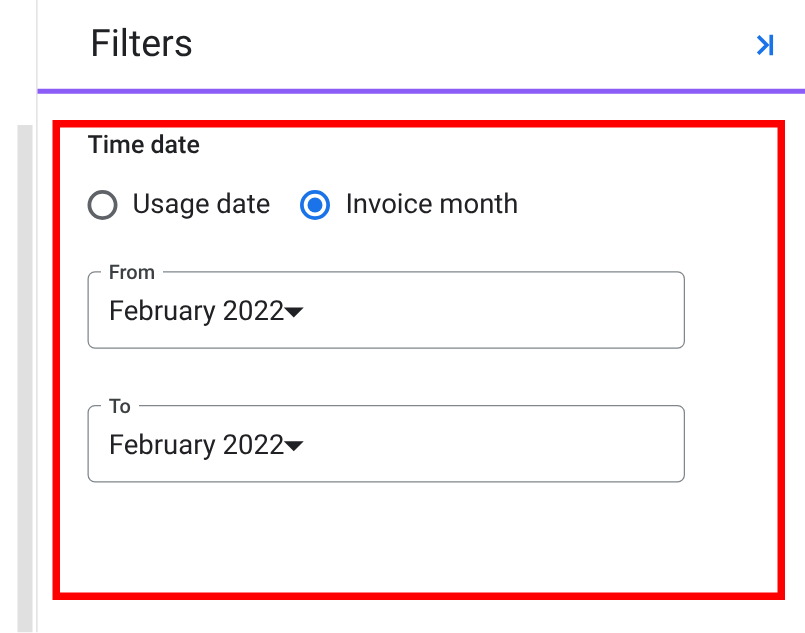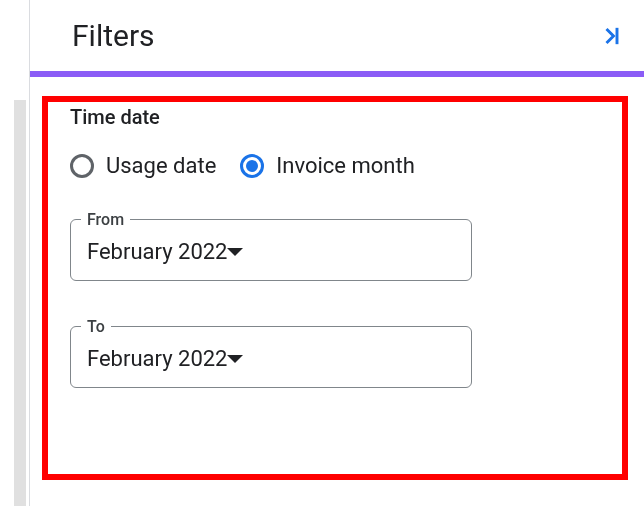--- a/index.html
+++ b/index.html
@@ -44,7 +44,7 @@
       display: flex;
       align-items: center;
       justify-content: space-between;
-      border-bottom: 6px solid #8b5cf6;
+      border-bottom: 4px solid #8b5cf6;
     }
     .header-title {
       font-size: 30px;

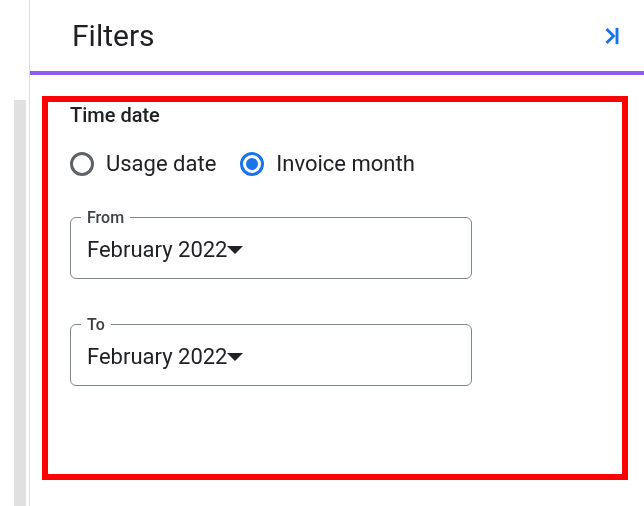--- a/index.html
+++ b/index.html
@@ -121,7 +121,7 @@
     .select-field {
       position: relative;
       margin-bottom: 36px;
-      width: 402px;
+      width: 478px;
     }
     .select-fieldset {
       border: 1px solid #80868b;

